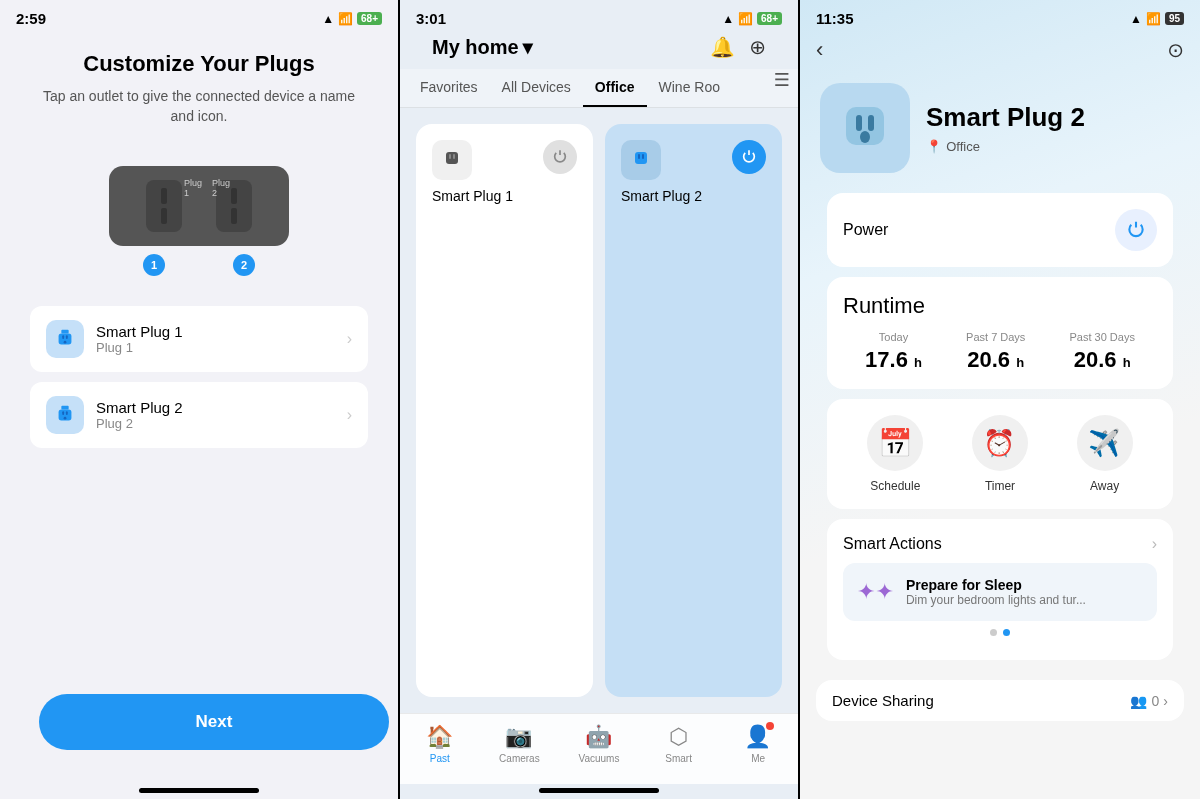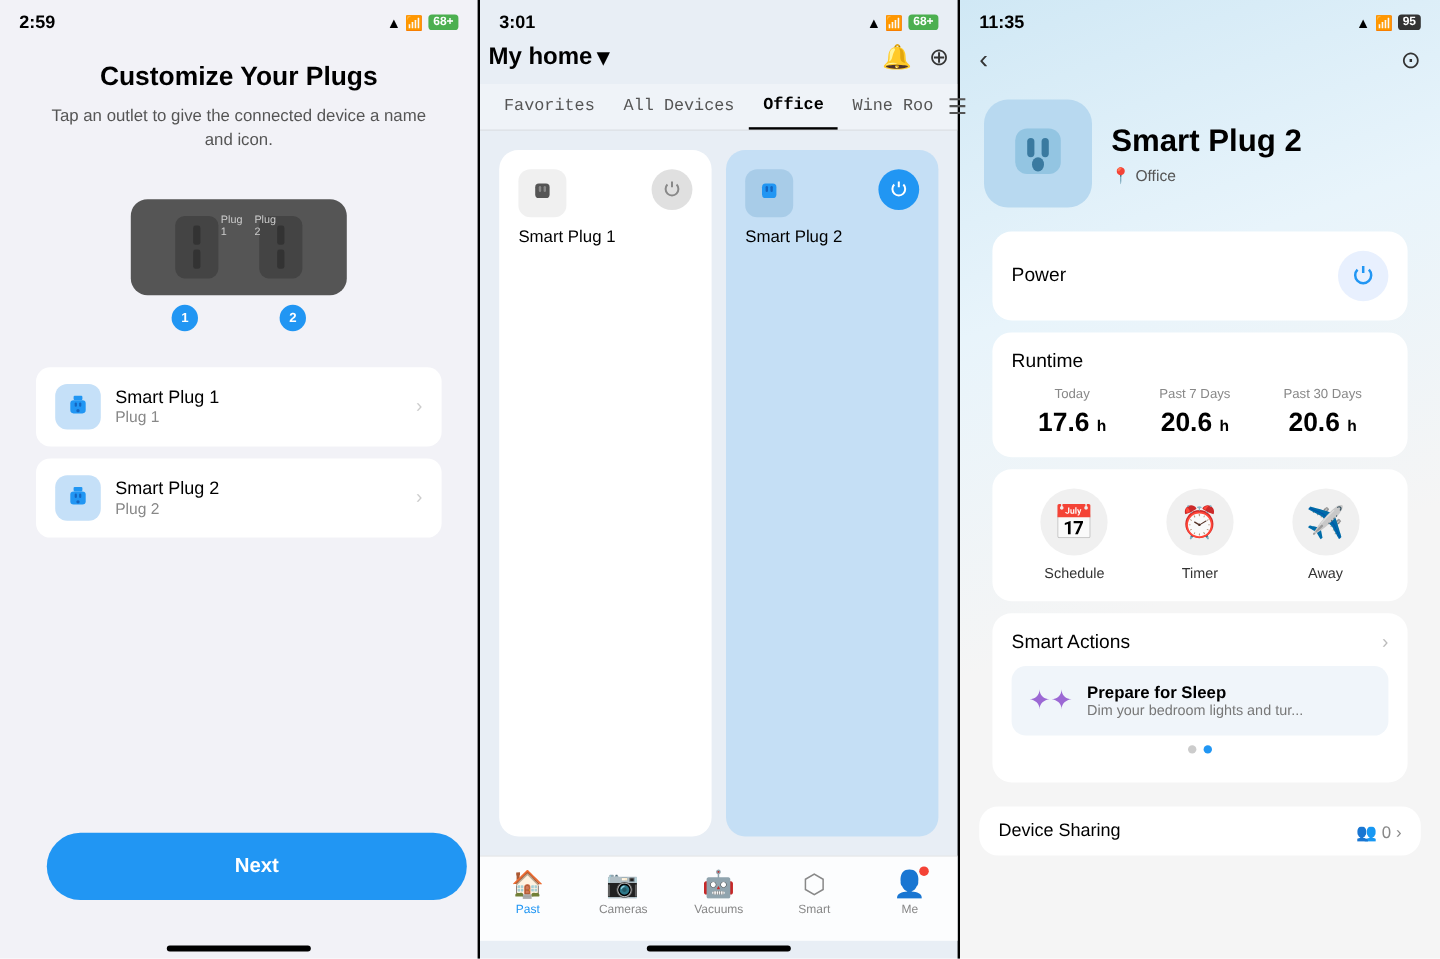--- a/index.html
+++ b/index.html
@@ -203,7 +203,7 @@
       padding: 10px 16px 4px;
     }
     .screen2-header {
-      padding: 4px 7px 10px;
+      padding: 4px 32px 10px;
       display: flex;
       justify-content: space-between;
       align-items: flex-start;

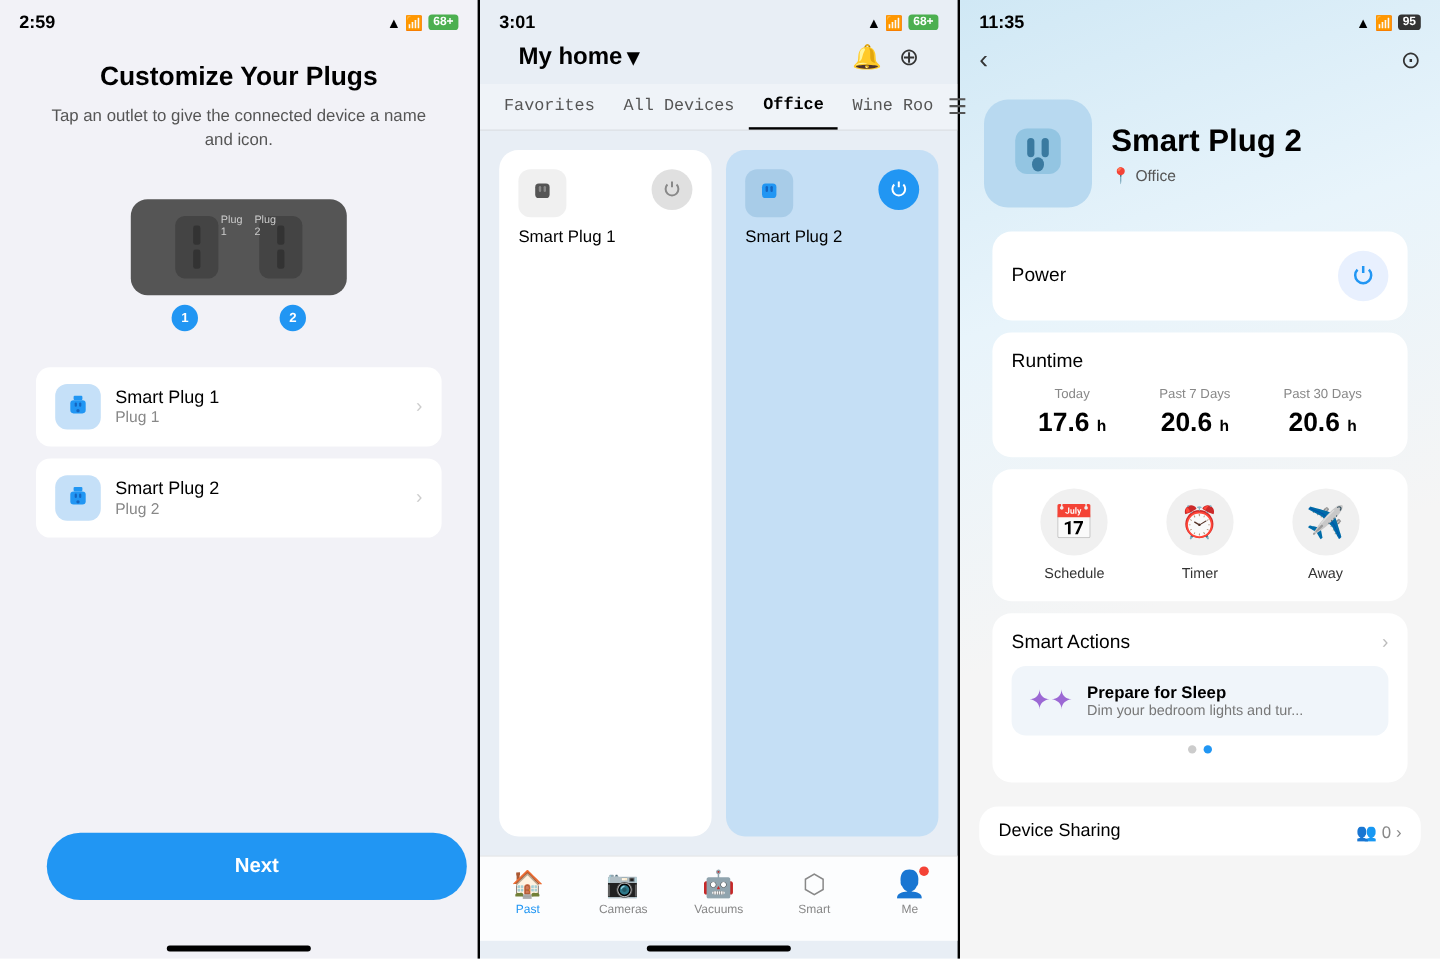--- a/index.html
+++ b/index.html
@@ -220,11 +220,10 @@
     .header-icon { font-size: 20px; color: #333; cursor: pointer; }
     .tabs-row {
       display: flex;
-      align-items: center;
+      align-items: flex-start;
       padding: 0 8px;
       border-bottom: 1px solid rgba(0,0,0,0.08);
       background: rgba(255,255,255,0.3);
-      font-family: Liberation Mono, monospace;
     }
     .tab-item {
       padding: 10px 12px;

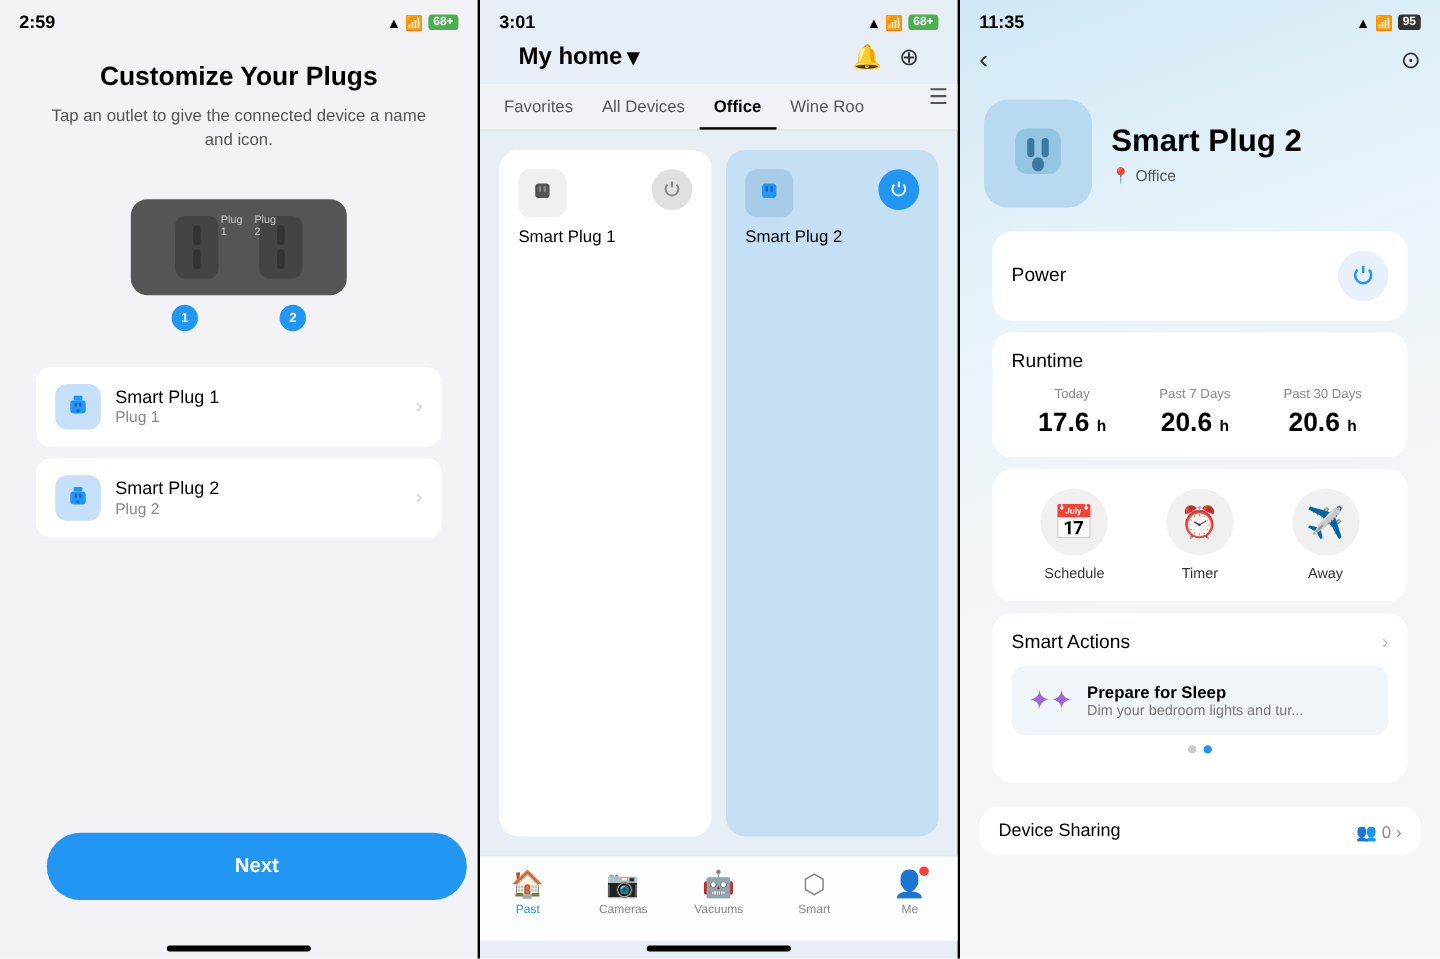--- a/index.html
+++ b/index.html
@@ -410,7 +410,7 @@
       color: #2196f3;
       font-size: 20px;
     }
-    .runtime-title { font-size: 16px; color: #000; margin-bottom: 12px; }
+    .runtime-title { font-size: 22px; color: #000; margin-bottom: 12px; }
     .runtime-cols {
       display: flex;
       justify-content: space-around;

